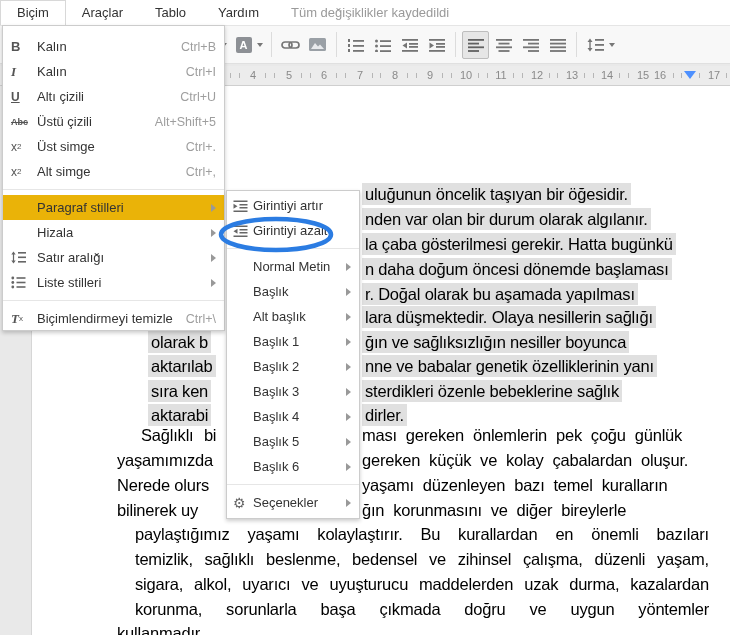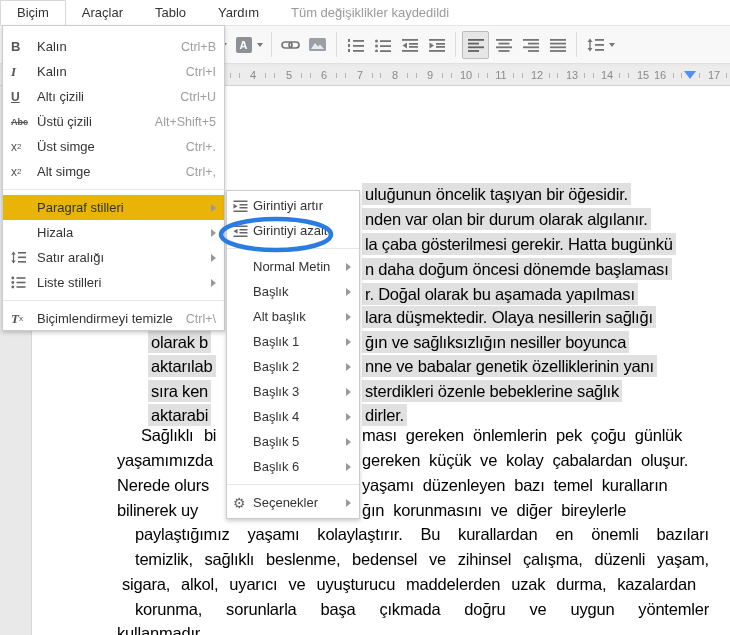--- a/index.html
+++ b/index.html
@@ -251,7 +251,7 @@
 
   <div class="fr just" style="left:117px;top:524px">paylaştığımız yaşamı kolaylaştırır. Bu kurallardan en önemli bazıları</div>
   <div class="fr just" style="left:117px;top:549px">temizlik, sağlıklı beslenme, bedensel ve zihinsel çalışma, düzenli yaşam,</div>
-  <div class="fr just" style="left:104px;top:574px">sigara, alkol, uyarıcı ve uyuşturucu maddelerden uzak durma, kazalardan</div>
+  <div class="fr just" style="left:117px;top:574px">sigara, alkol, uyarıcı ve uyuşturucu maddelerden uzak durma, kazalardan</div>
   <div class="fr just" style="left:117px;top:599px">korunma, sorunlarla başa çıkmada doğru ve uygun yöntemler</div>
   <div class="fr" style="left:117px;top:623px">kullanmadır.</div>
 

